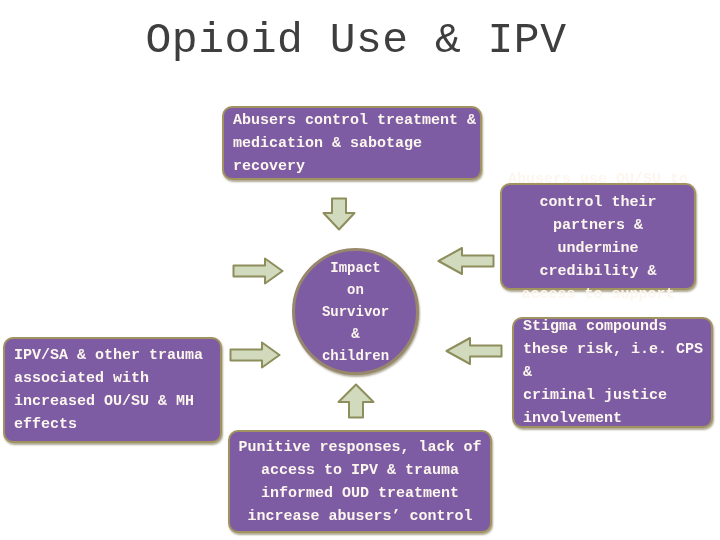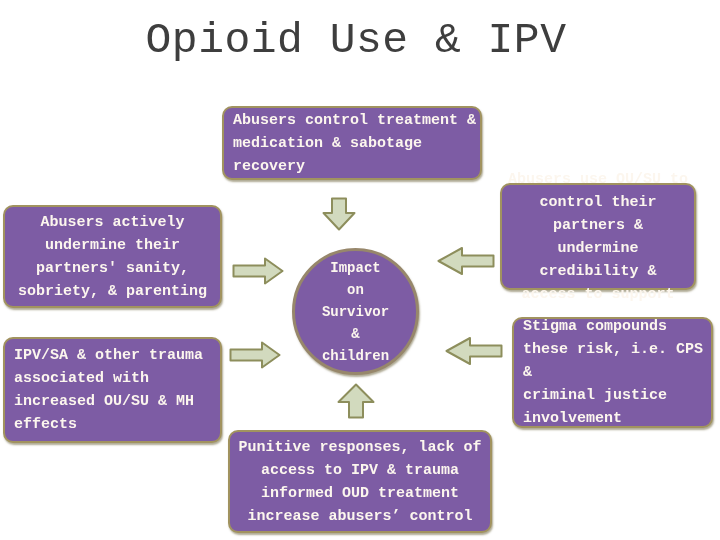--- a/index.html
+++ b/index.html
@@ -88,12 +88,6 @@
 recovery</span>
   </div>
 
-  <div class="pbox align-center box-left-top">
-    <span>Abusers actively
-undermine their
-partners' sanity,
-sobriety, &amp; parenting</span>
-  </div>
 
   <div class="pbox align-left box-left-bottom">
     <span>IPV/SA &amp; other trauma

